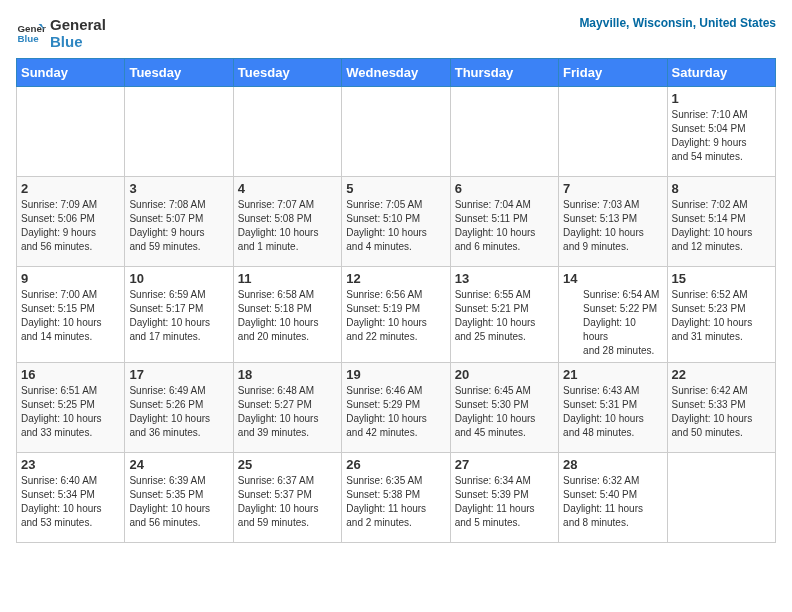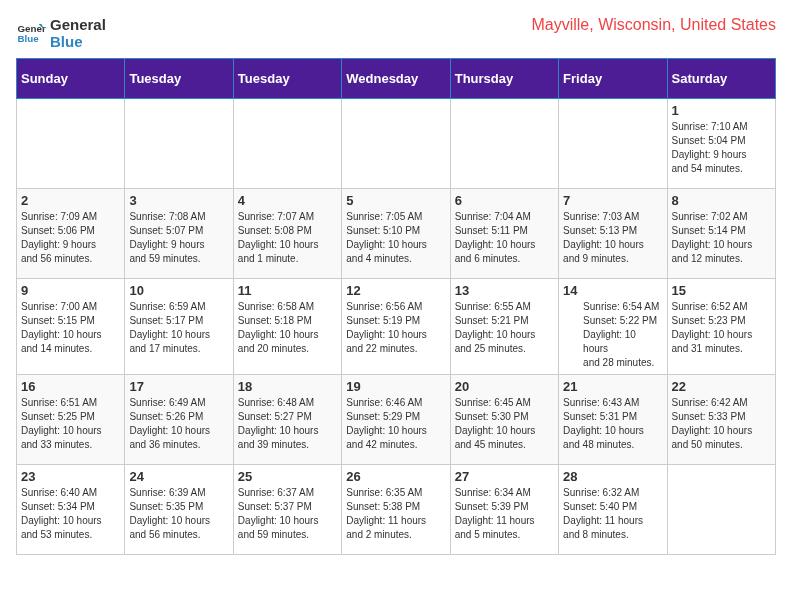--- a/index.html
+++ b/index.html
@@ -34,8 +34,9 @@
       color: #333;
     }
     .calendar-subtitle {
-      font-size: 16px;
-      color: #ef4444;
+      font-size: 12px;
+      color: #0369a1;
+      font-weight: bold;
     }
     table {
       width: 100%;

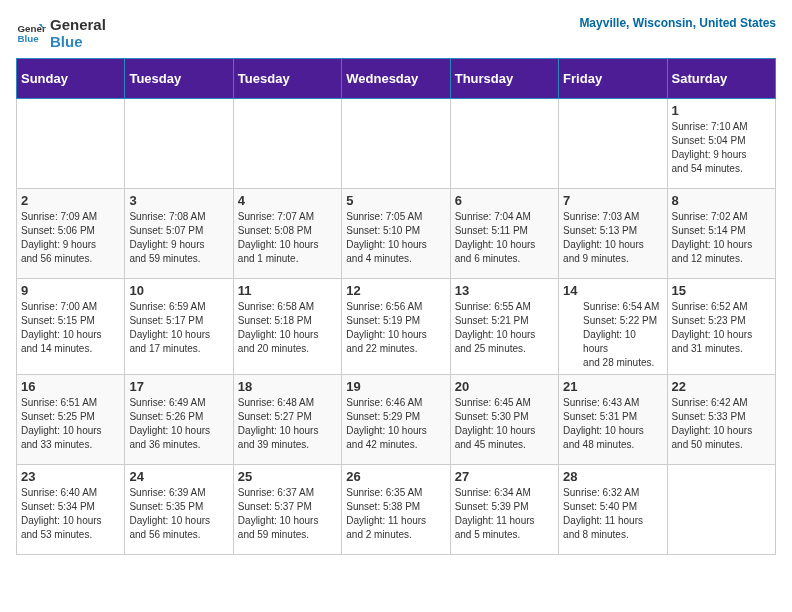--- a/index.html
+++ b/index.html
@@ -44,11 +44,11 @@
       table-layout: fixed;
     }
     thead tr th {
-      background: #4c1d95;
+      background: #3b82f6;
       color: #fff;
       font-size: 13px;
       font-weight: bold;
-      padding: 12px 4px;
+      padding: 6px 4px;
       text-align: left;
       border: 1px solid #2e86c1;
     }

